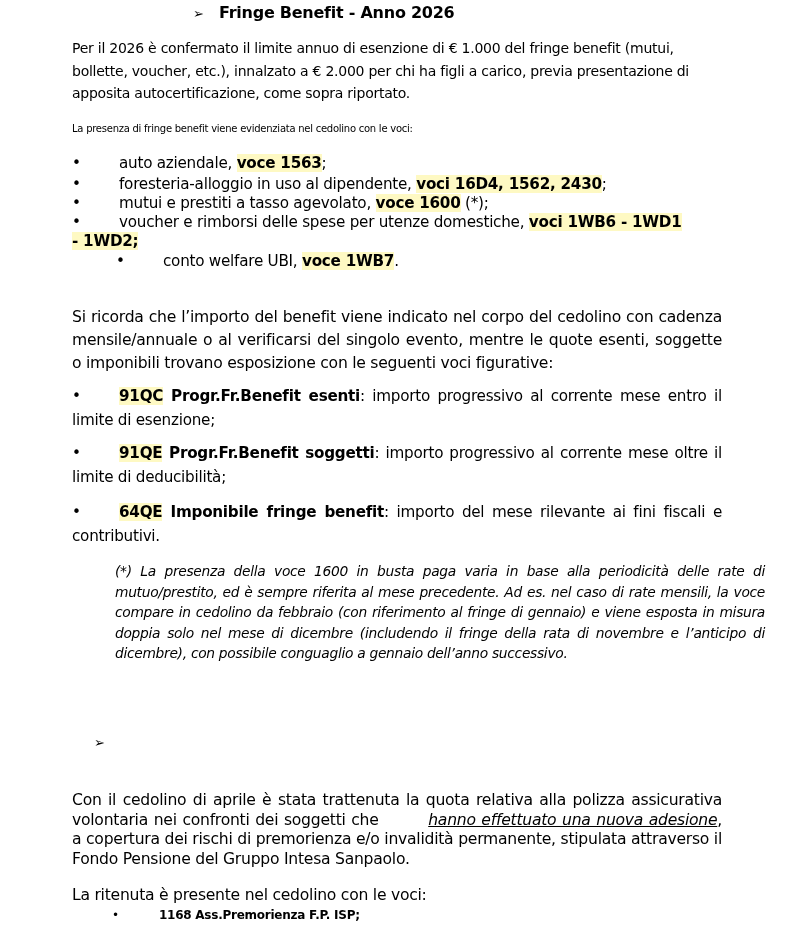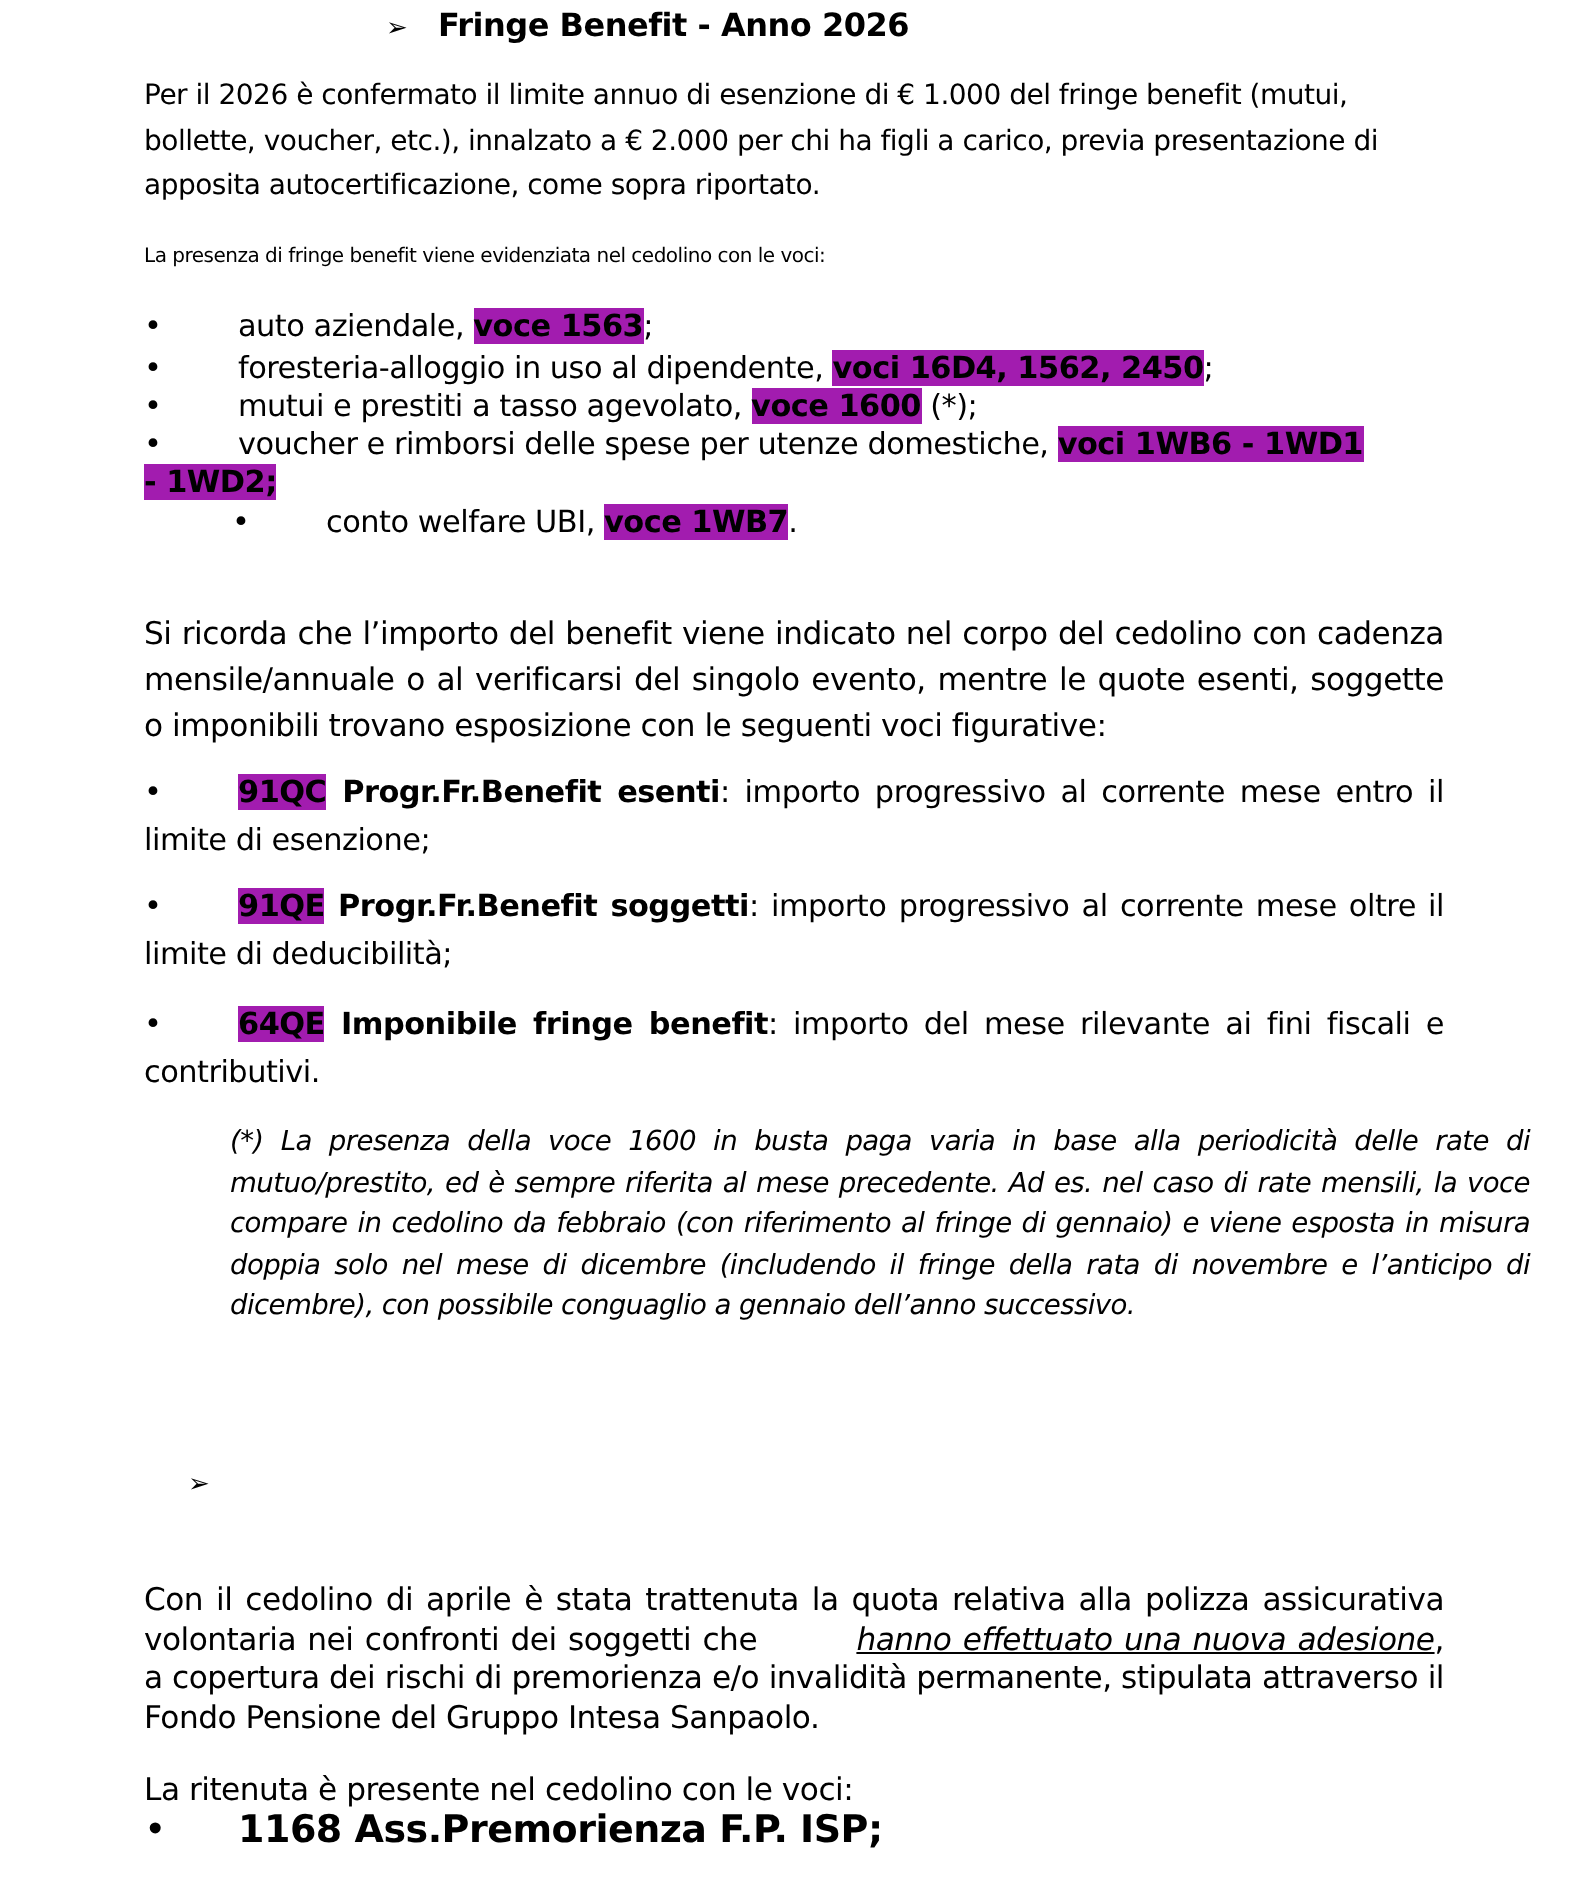--- a/index.html
+++ b/index.html
@@ -15,7 +15,7 @@
   .arrow { display: inline-block; width: 26px; font-weight: normal; font-size: 13px; }
   .p { position: absolute; left: 0; width: 650px; line-height: 22.5px; }
   .justify { text-align: justify; text-align-last: left; }
-  .hl { background: #a21caf; font-weight: bold; }
+  .hl { background: #fef9c3; font-weight: bold; }
   .b { font-weight: bold; }
   .bl { position: absolute; left: 0; width: 650px; line-height: 18px; white-space: nowrap; }
   .bullet { display: inline-block; width: 47px; }

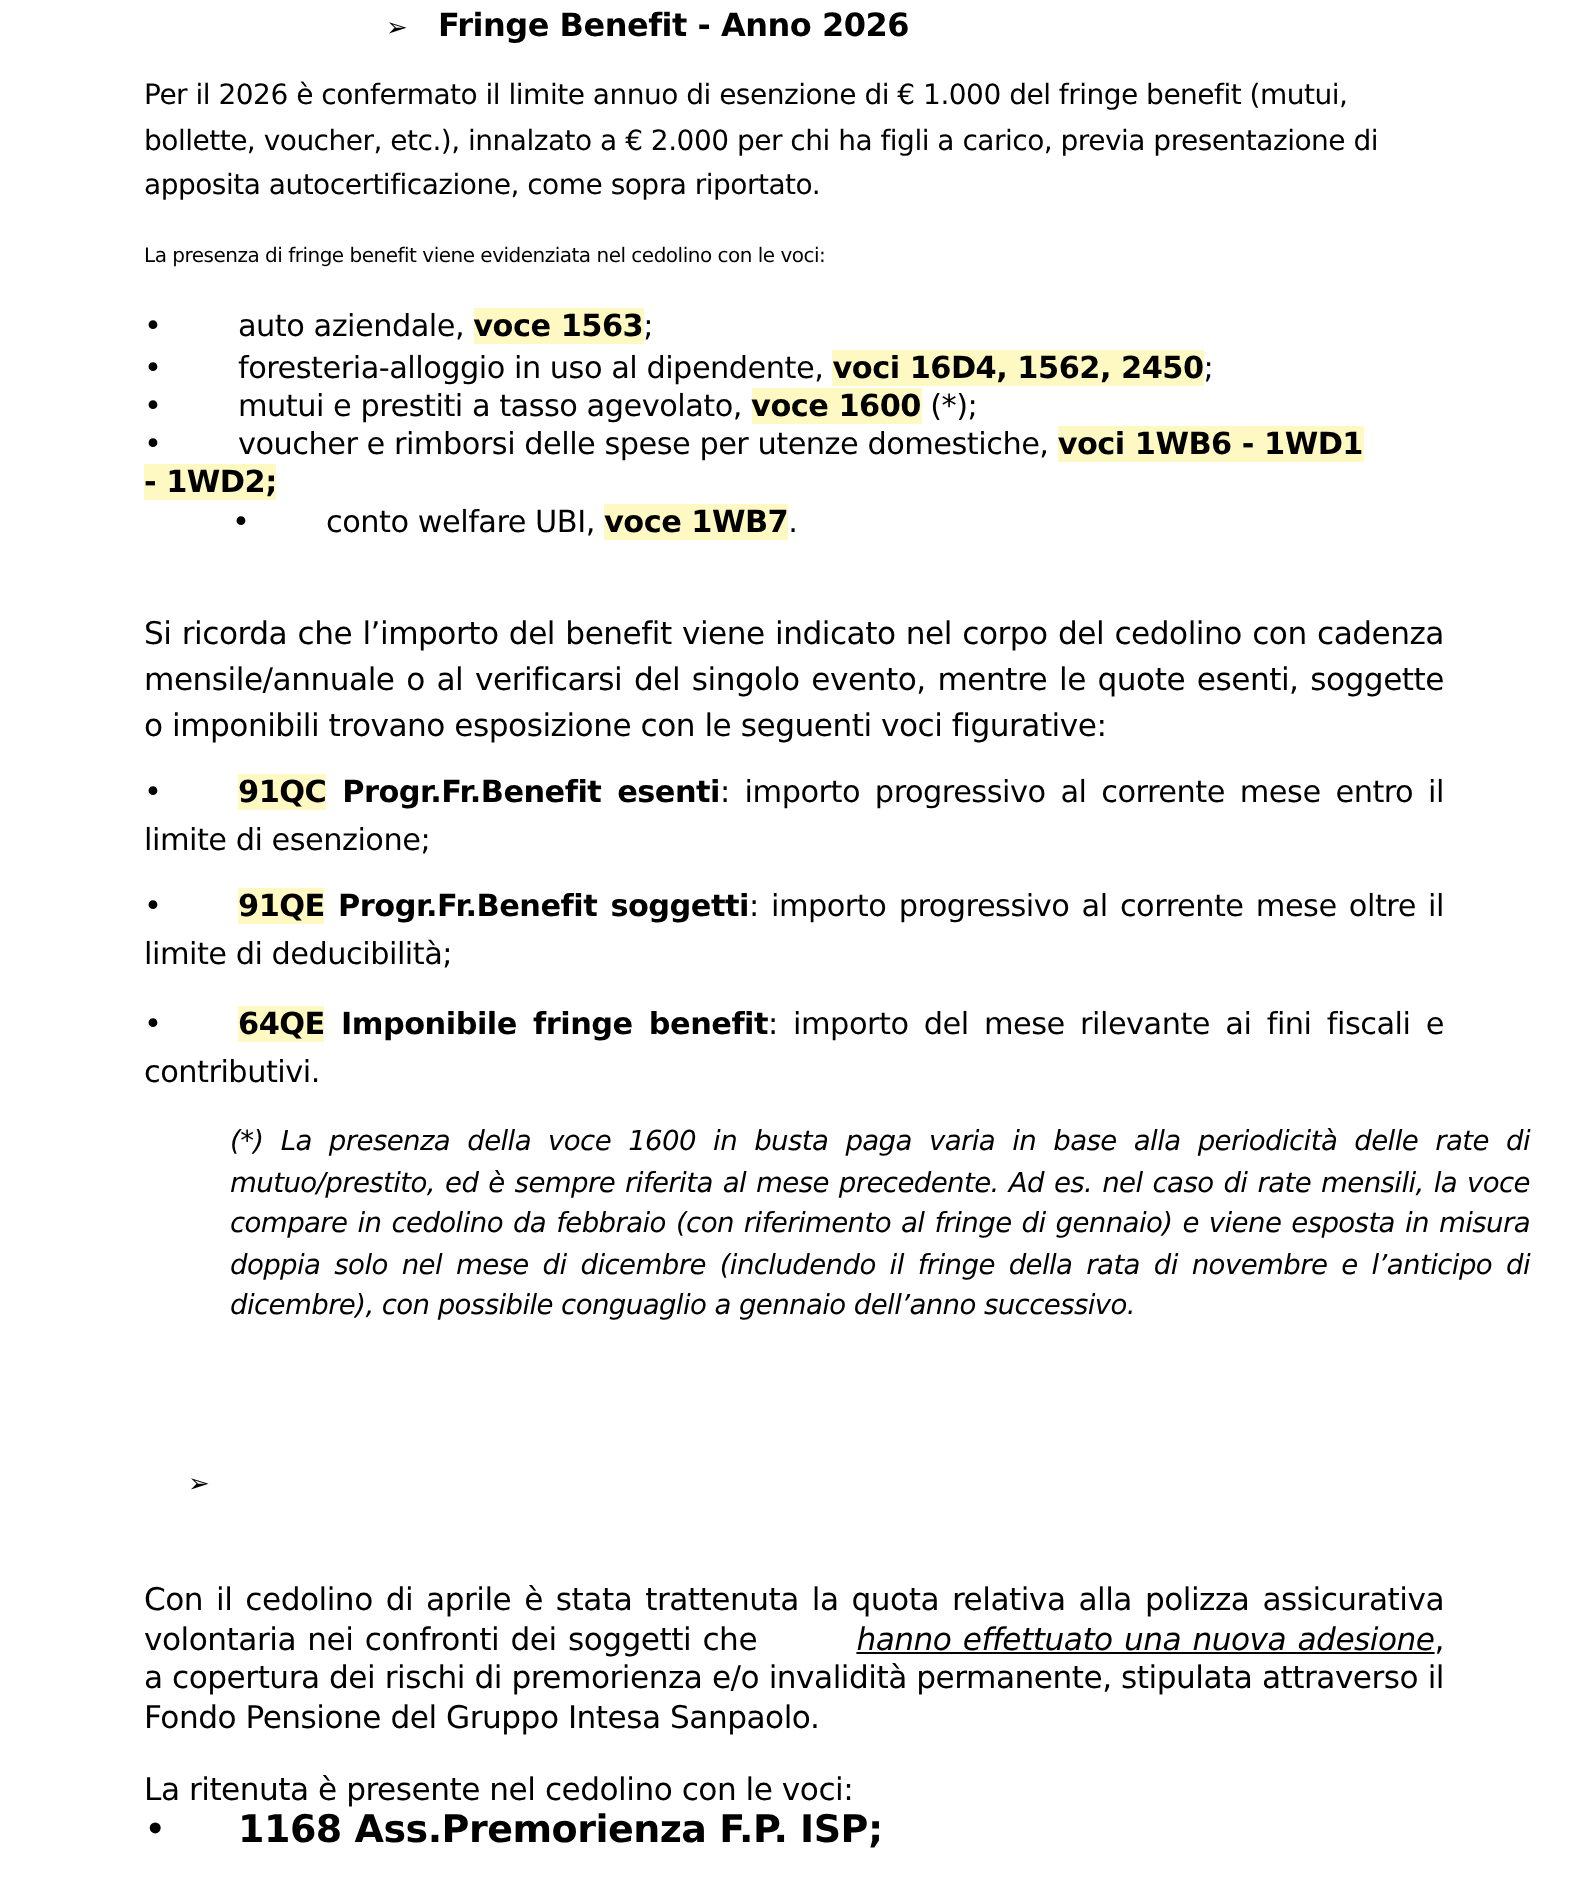--- a/index.html
+++ b/index.html
@@ -43,7 +43,7 @@
       <span class="bullet">•</span><span>auto aziendale, </span><span class="hl">voce 1563</span><span>;</span>
     </div>
     <div class="bl" style="top:175px;">
-      <span class="bullet">•</span><span>foresteria-alloggio in uso al dipendente, </span><span class="hl">voci 16D4, 1562, 2450</span><span>;</span>
+      <span class="bullet">•</span><span>foresteria-alloggio in uso al dipendente, </span><span class="hl">voci 16D4, 1562, 2430</span><span>;</span>
     </div>
     <div class="bl" style="top:194px;">
       <span class="bullet">•</span><span>mutui e prestiti a tasso agevolato, </span><span class="hl">voce 1600</span><span> (*);</span>

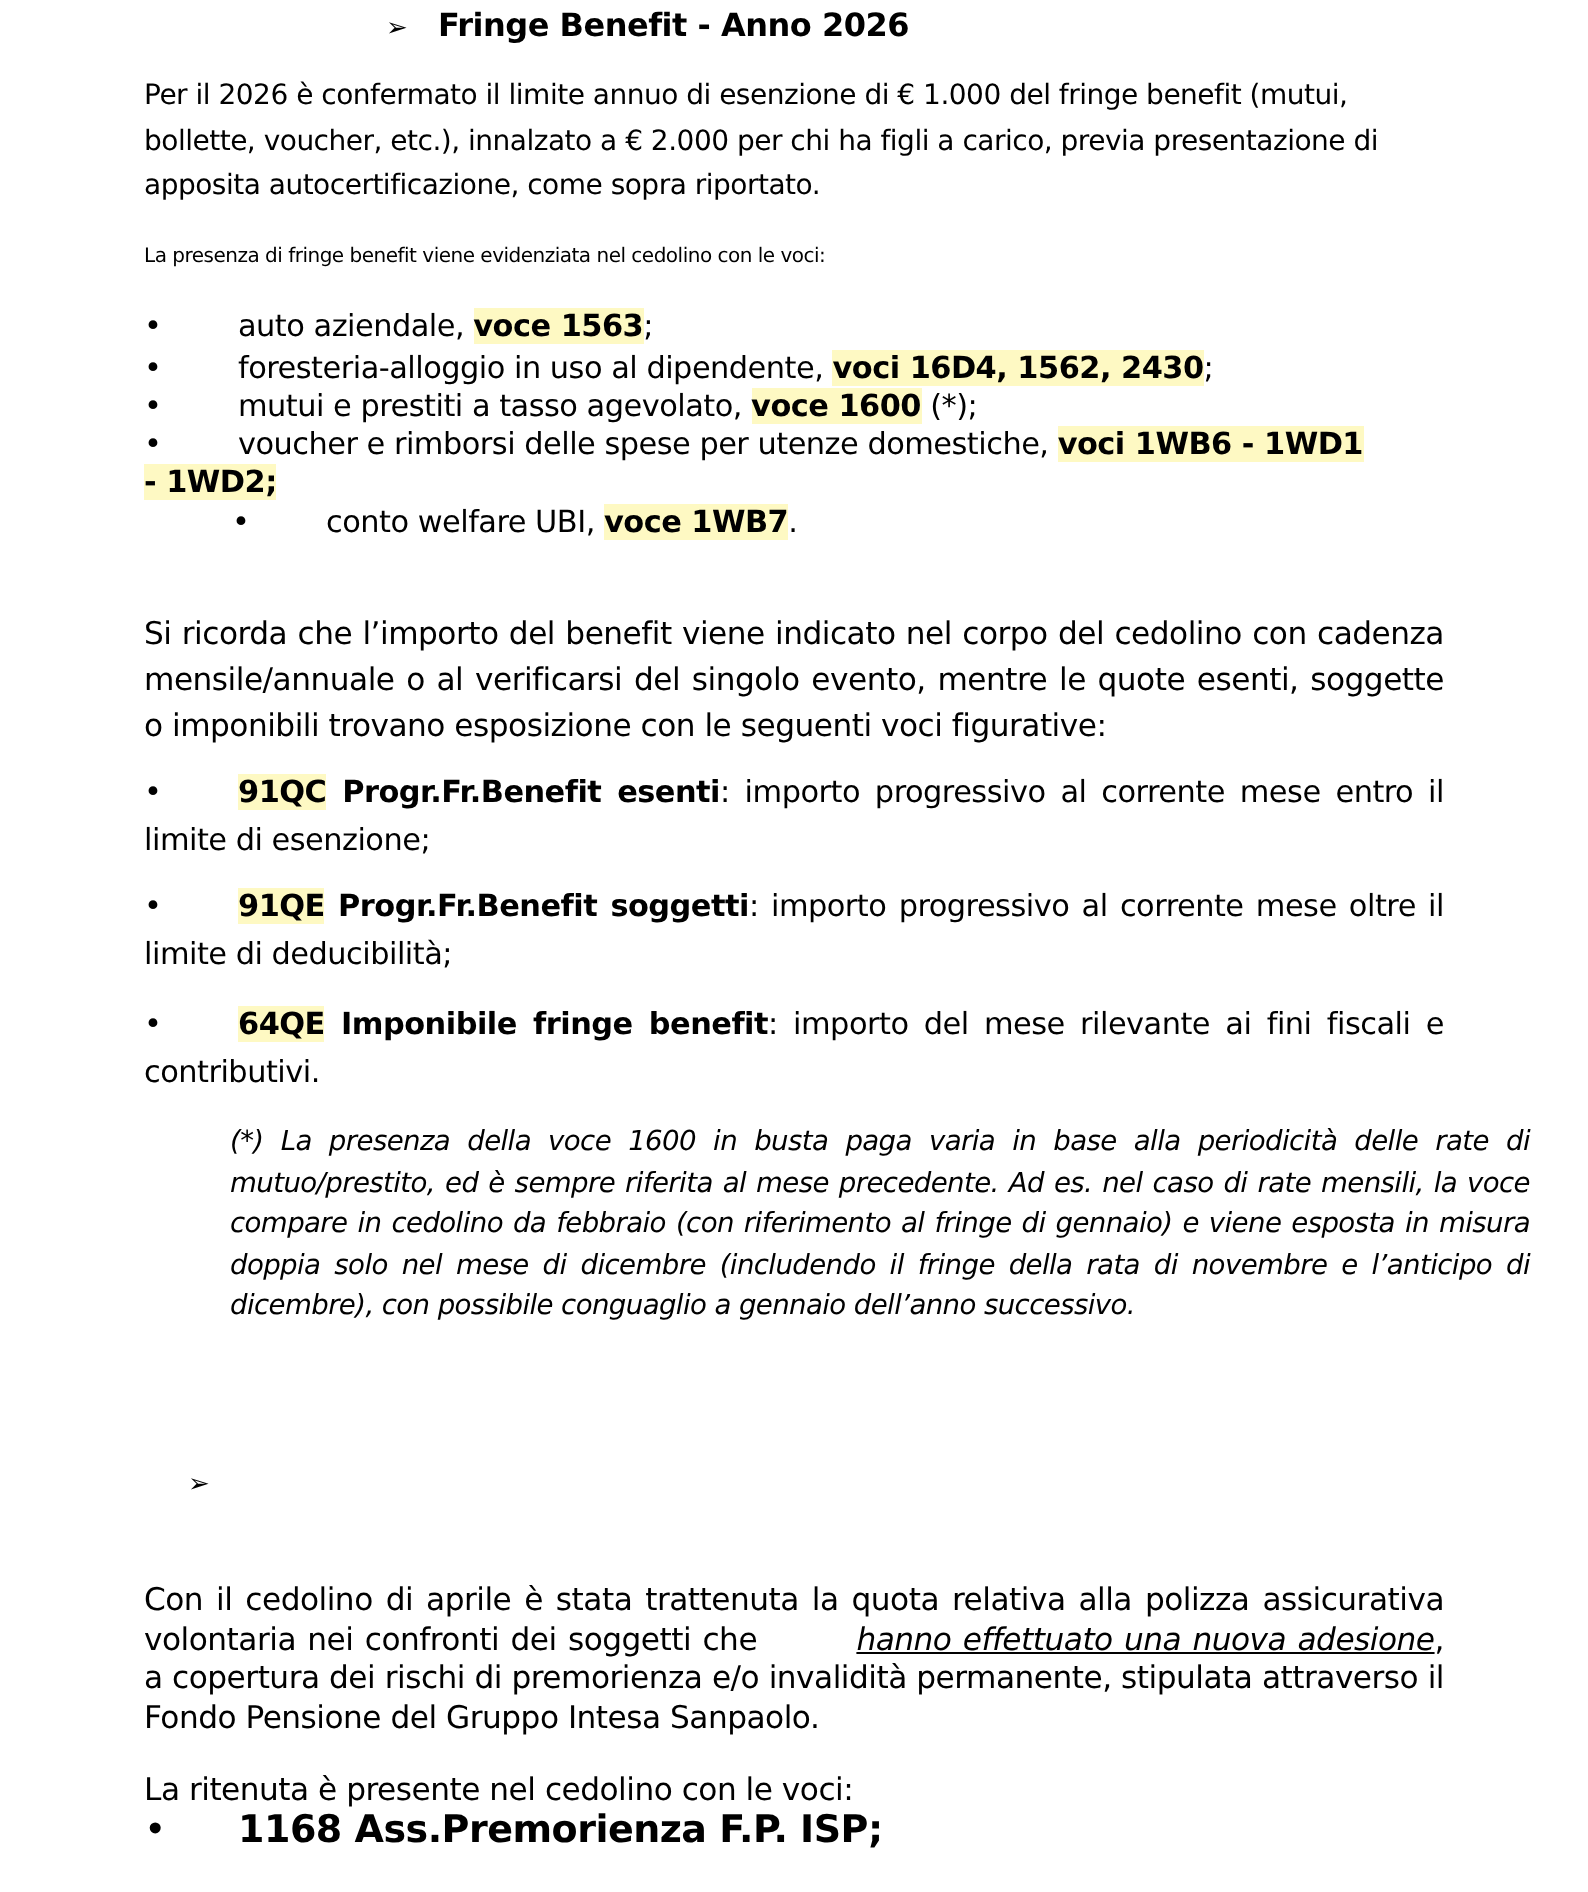--- a/index.html
+++ b/index.html
@@ -82,7 +82,7 @@
   </div>
 
   <div class="bl" style="top:886px; font-size:15.6px;">La ritenuta è presente nel cedolino con le voci:</div>
-  <div class="bl b" style="top:906px; font-size:19px;">
+  <div class="bl b" style="top:906px; font-size:12px;margin-left:40px;">
     <span class="bullet" style="font-weight:normal;">•</span><span>1168 Ass.Premorienza F.P. ISP;</span>
   </div>
   <div class="bl b" style="top:926px; font-size:16px;margin-top:40px;">

